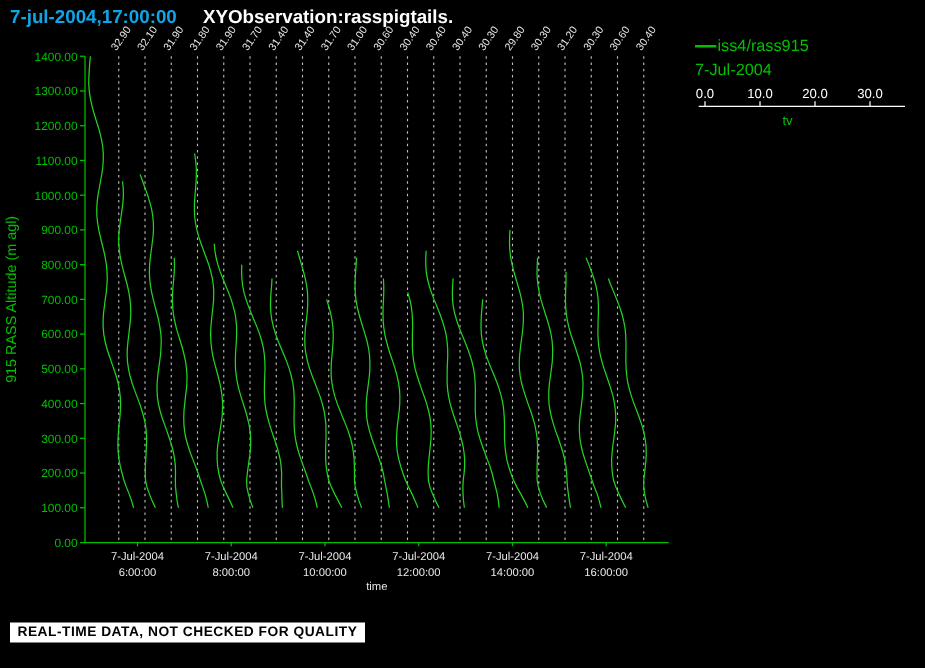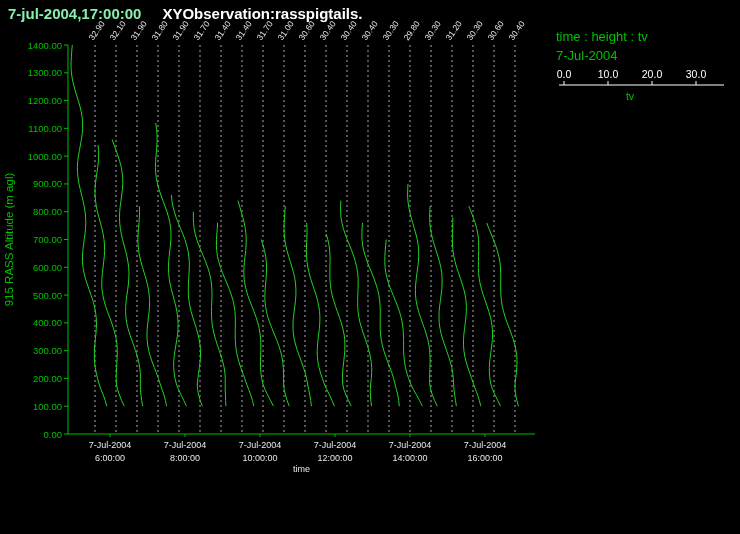--- a/index.html
+++ b/index.html
@@ -10,7 +10,7 @@
   #titlebar{
     position:absolute;left:8px;top:5px;font-size:15px;font-weight:bold;white-space:nowrap;
   }
-  #title-dt{color:#86efac;}
+  #title-dt{color:#0ea5e9;}
   #title-obs{color:#ffffff;margin-left:21px;}
   #chart-svg{position:absolute;left:0;top:0;}
   #chart-svg text,#tv-svg text{font-family:"Liberation Sans",sans-serif;}

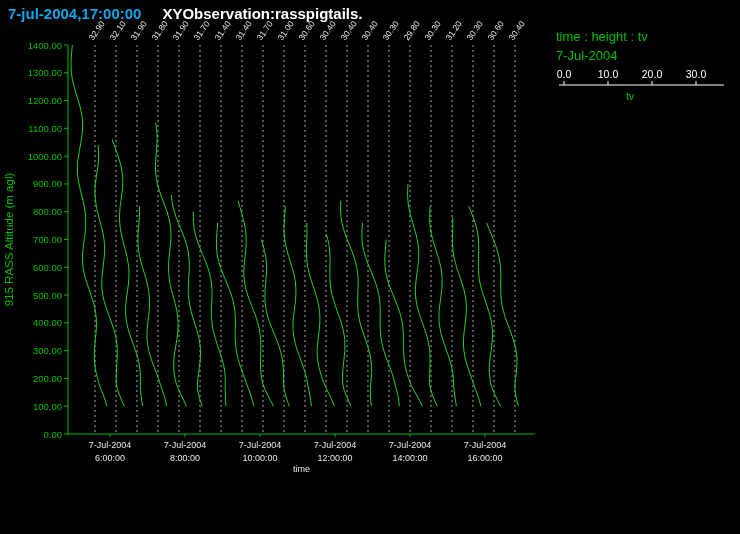--- a/index.html
+++ b/index.html
@@ -160,6 +160,7 @@
   </div>
 
   <div id="legend">
+    <div class="lrow"><span class="lsample"></span><span>iss4/rass915</span></div>
     <div class="lrow">time : height : tv</div>
     <div class="lrow">7-Jul-2004</div>
     <svg id="tv-svg" width="190" height="40" viewBox="0 0 190 40">

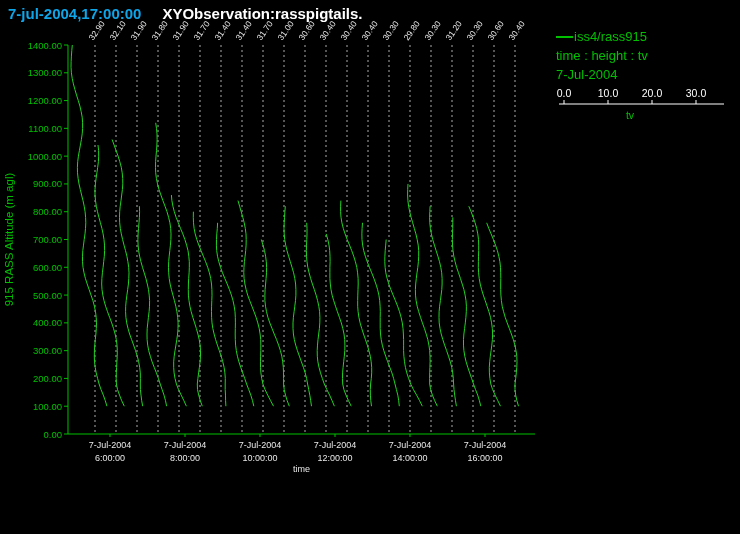--- a/index.html
+++ b/index.html
@@ -161,7 +161,6 @@
 
   <div id="legend">
     <div class="lrow"><span class="lsample"></span><span>iss4/rass915</span></div>
-    <div class="lrow">time : height : tv</div>
     <div class="lrow">7-Jul-2004</div>
     <svg id="tv-svg" width="190" height="40" viewBox="0 0 190 40">
         <line x1="9" y1="18" x2="174" y2="18" stroke="#ffffff"></line>

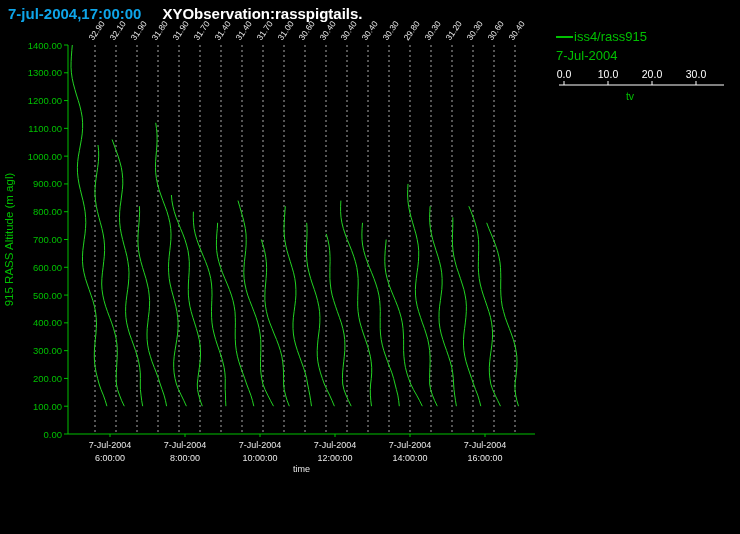--- a/index.html
+++ b/index.html
@@ -176,6 +176,7 @@
       </svg>
   </div>
 
+  <div id="footer">REAL-TIME DATA, NOT CHECKED FOR QUALITY</div>
 
 </div>
 

